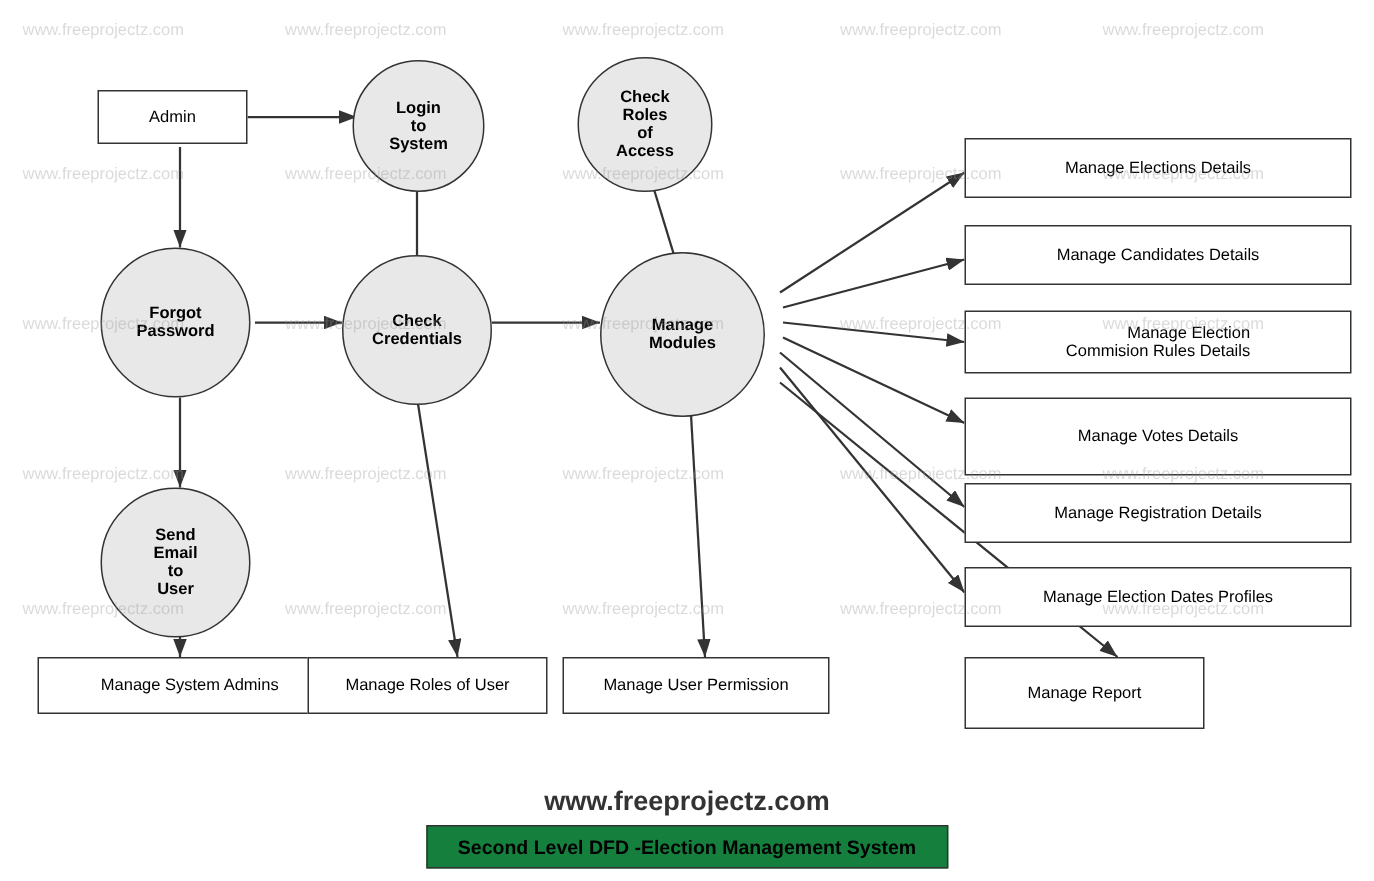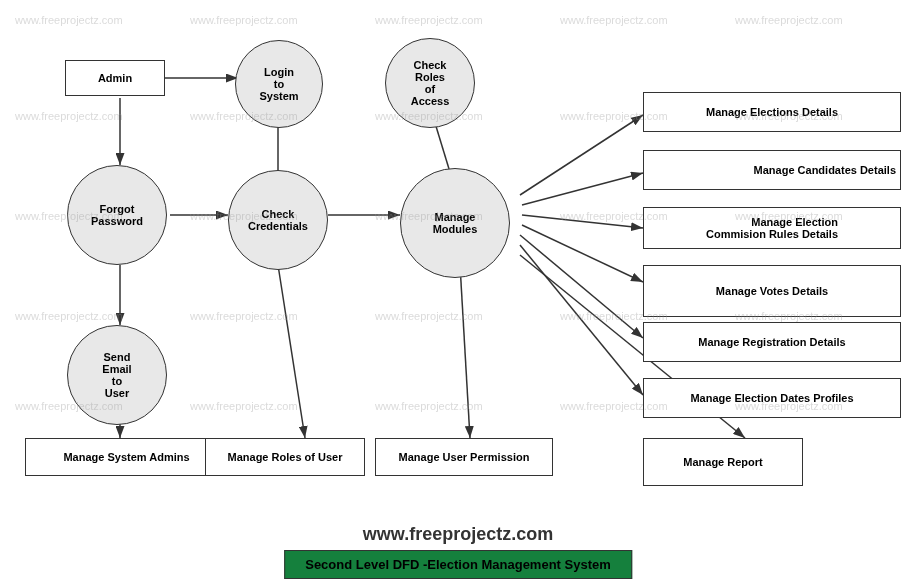--- a/index.html
+++ b/index.html
@@ -36,7 +36,7 @@
       justify-content: center;
       text-align: center;
       font-size: 11px;
-      font-weight: bold;
+      font-weight: normal;
       padding: 4px;
     }
     

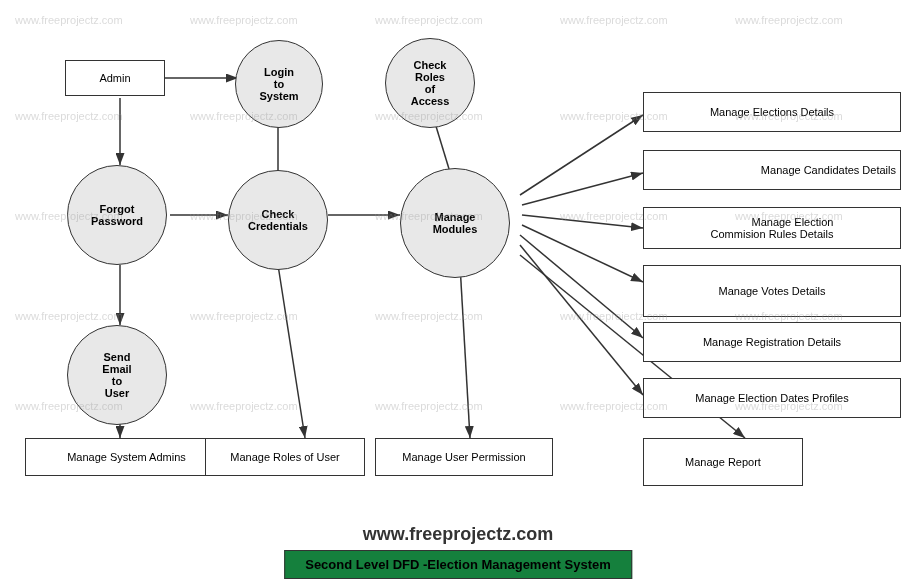--- a/index.html
+++ b/index.html
@@ -173,7 +173,7 @@
     <span>Manage Elections Details</span>
   </div>
 
-  <div class="rect-box" style="left:633px; top:140px; width:258px; height:40px;justify-content:flex-end;">
+  <div class="rect-box" style="left:633px; top:140px; width:258px; height:40px;">
     <span>Manage Candidates Details</span>
   </div>
 

